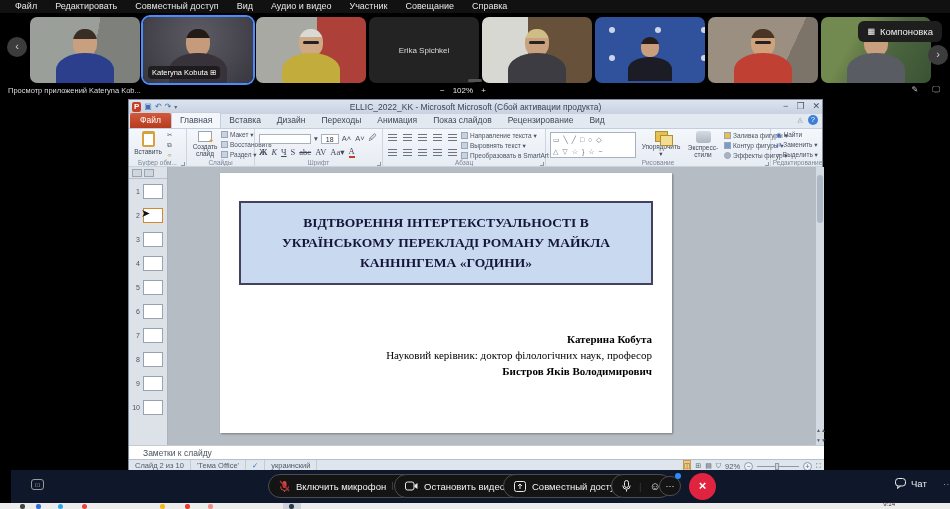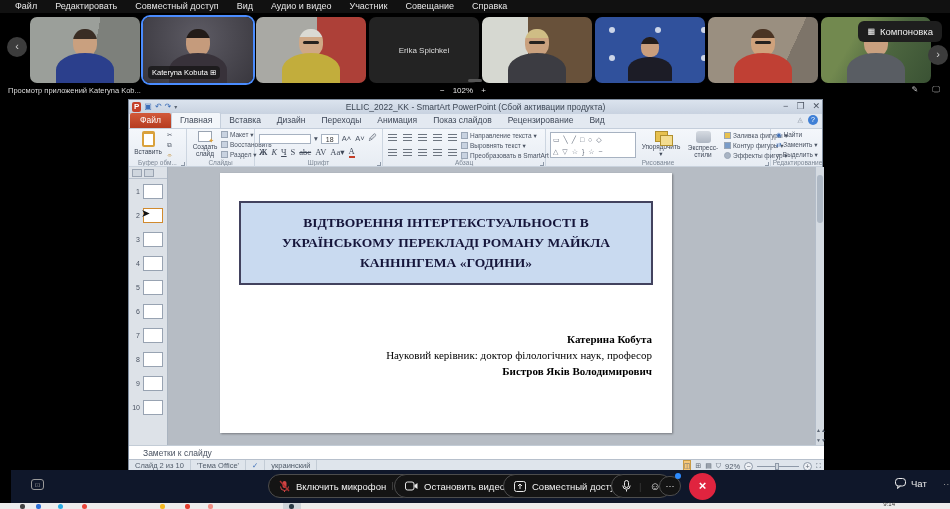--- a/index.html
+++ b/index.html
@@ -282,7 +282,7 @@
         <span class="qat-ic" style="color:#3e6fb8;">↷</span>
         <span class="qat-ic" style="color:#5a6472;font-size:6px;">▾</span>
       </div>
-      <div id="ppt-title">ELLIC_2022_KK  -  SmartArt PowerPoint (Сбой активации продукта)</div>
+      <div id="ppt-title">ELLIC_2022_KK  -  Microsoft Microsoft (Сбой активации продукта)</div>
       <div id="win-controls">
         <span>−</span>
         <span>❐</span>

